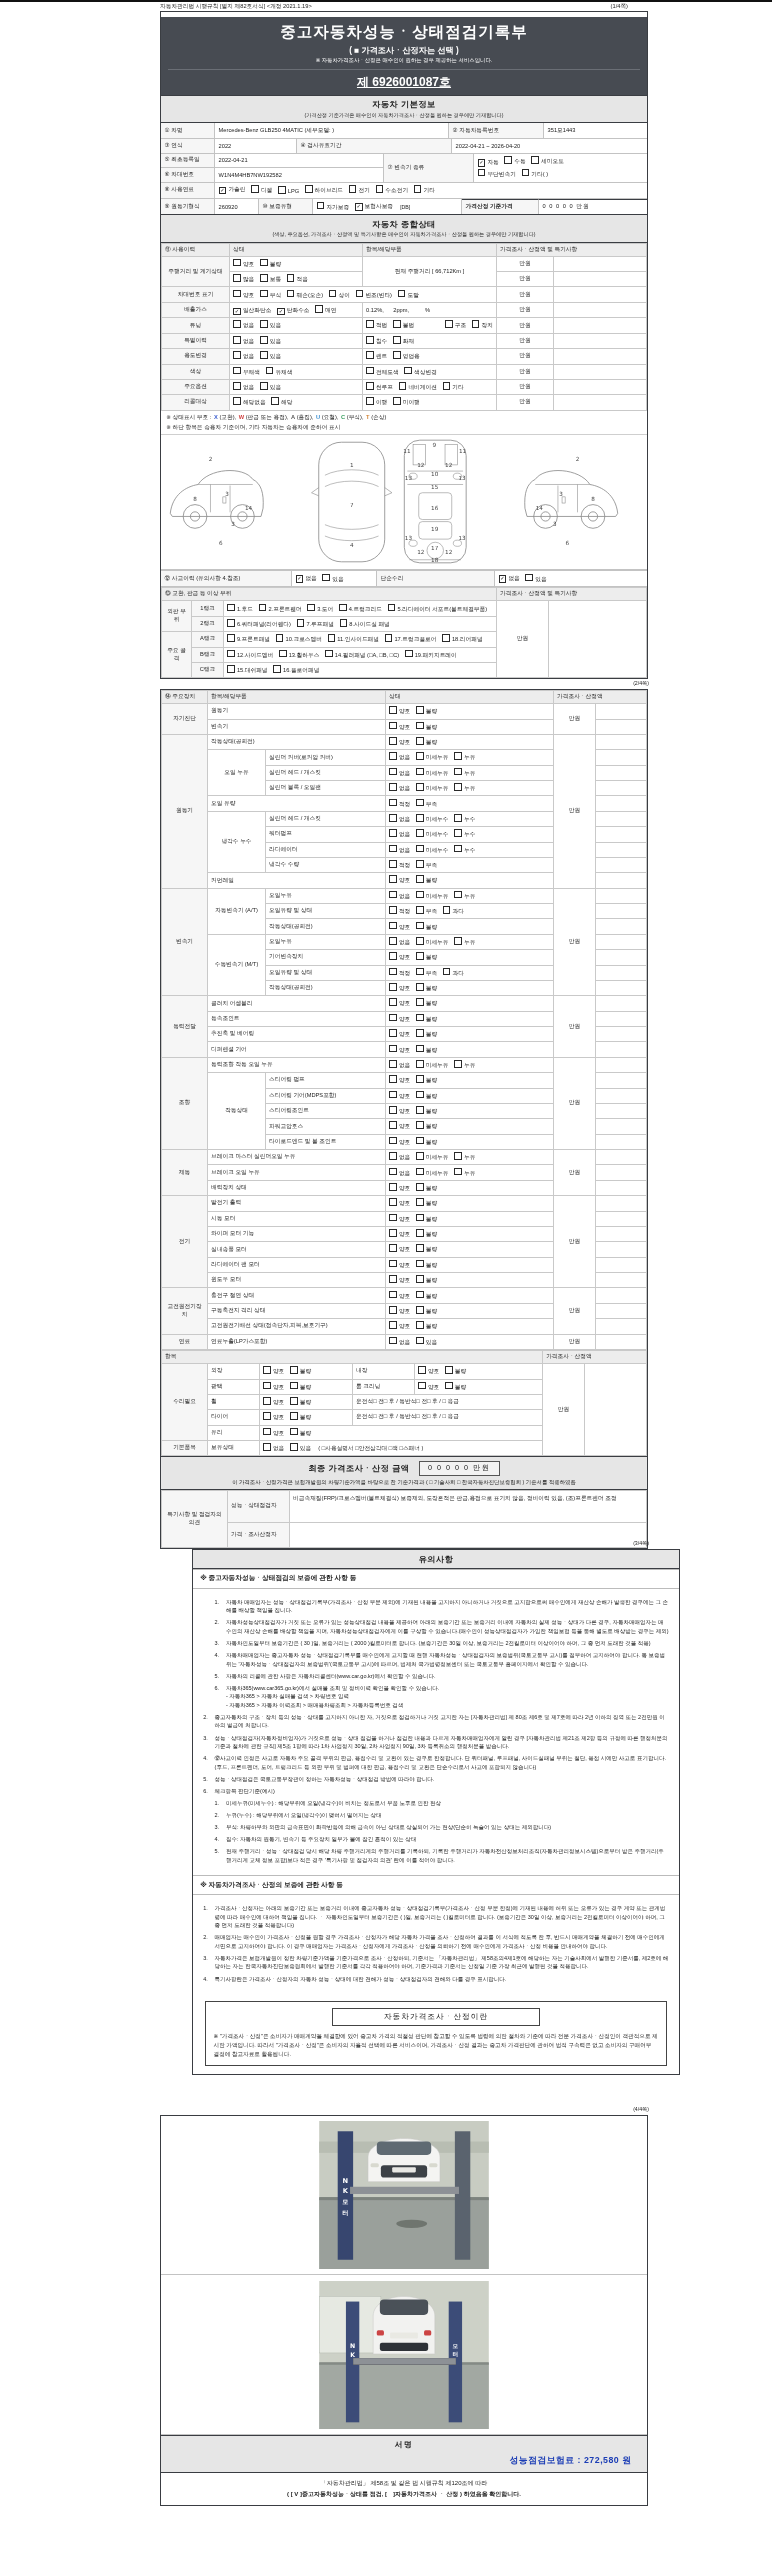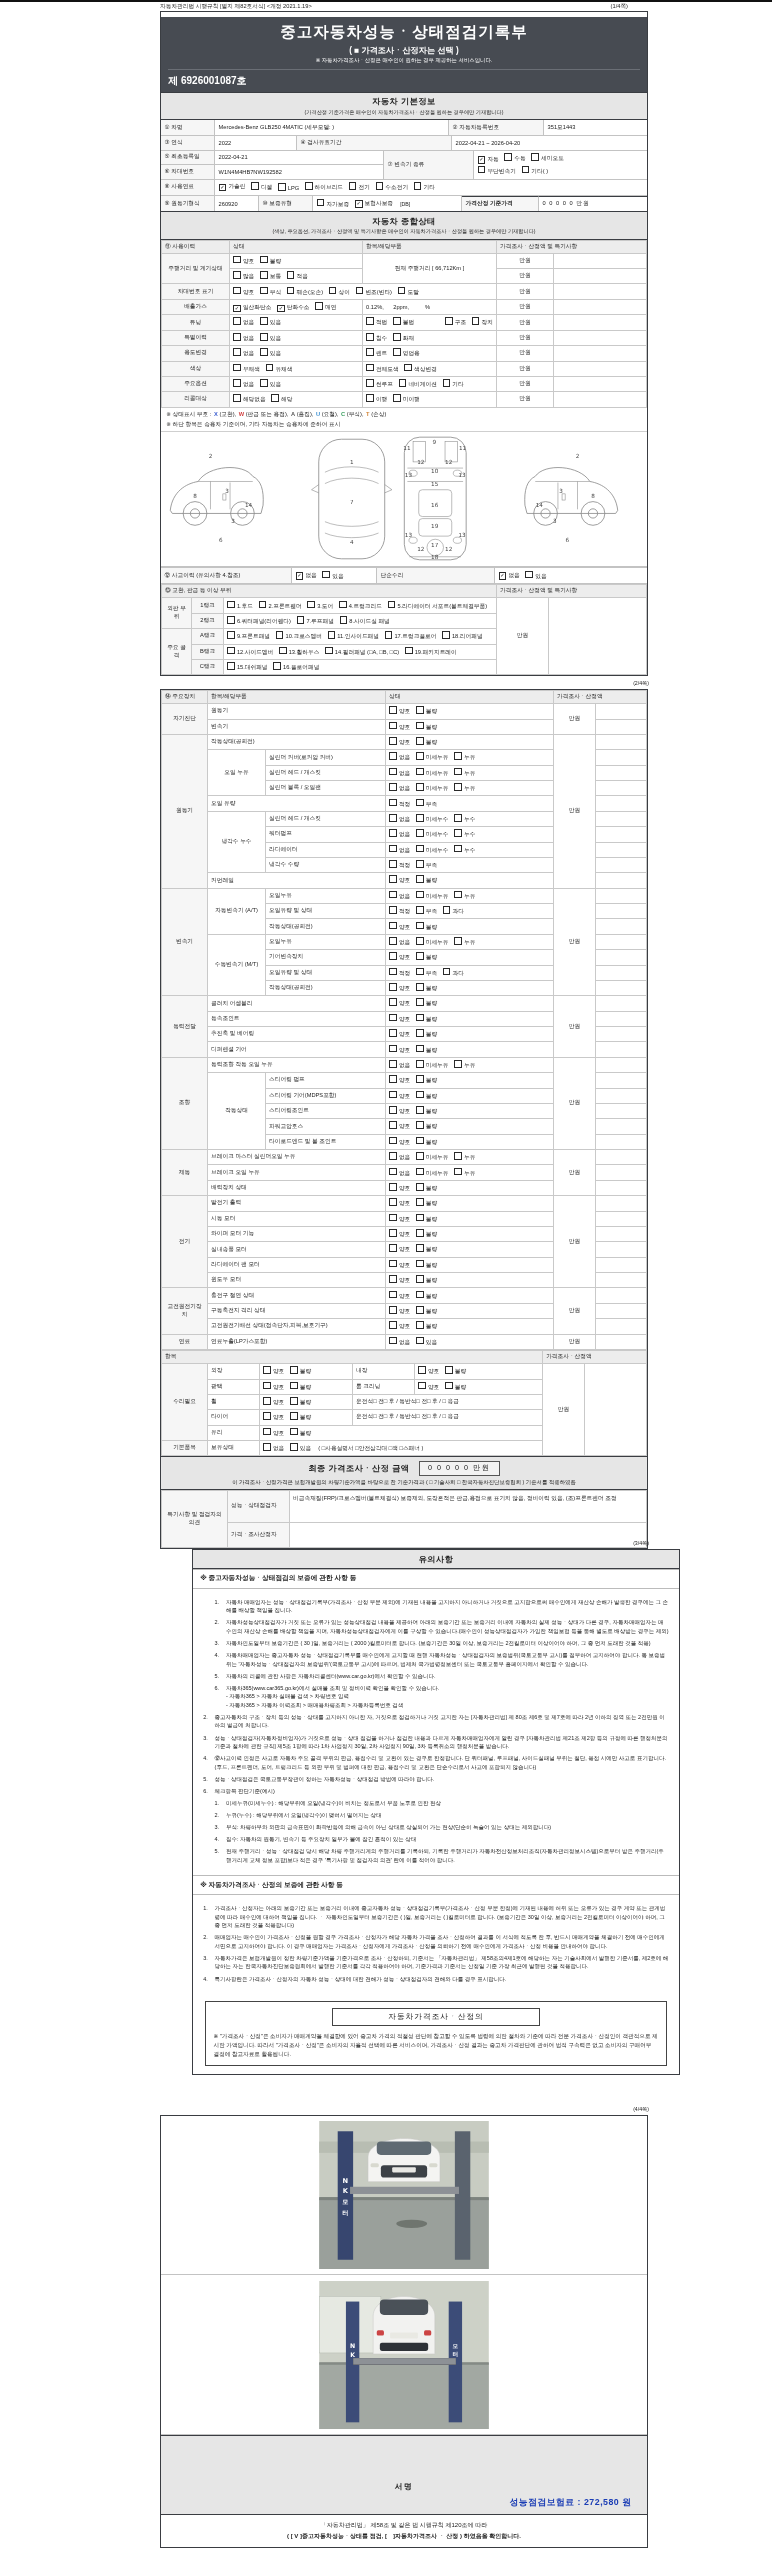--- a/index.html
+++ b/index.html
@@ -16,7 +16,7 @@
   .t-main{text-align:center;font-size:15.5px;font-weight:bold;letter-spacing:1px;margin:1px 0 2.1px;}
   .t-sub{text-align:center;font-size:8.2px;font-weight:bold;margin:1px 0;}
   .t-note{text-align:center;font-size:5.4px;margin:1px 0 5.2px;}
-  .docno{font-size:10px;font-weight:bold;text-align:left;padding-top:3.1px;border-top:0.5px solid #6a6e75;}
+  .docno{font-size:12px;font-weight:bold;text-align:center;padding-top:3.1px;border-top:0.5px solid #6a6e75;text-decoration:underline;}
   
   .band{background:#e6e6e6;text-align:center;padding:3.6px 2.1px 3.1px;border-bottom:0.8px solid #3a3d42;border-top:0.8px solid #3a3d42;}
   .band:first-child{border-top:none;}

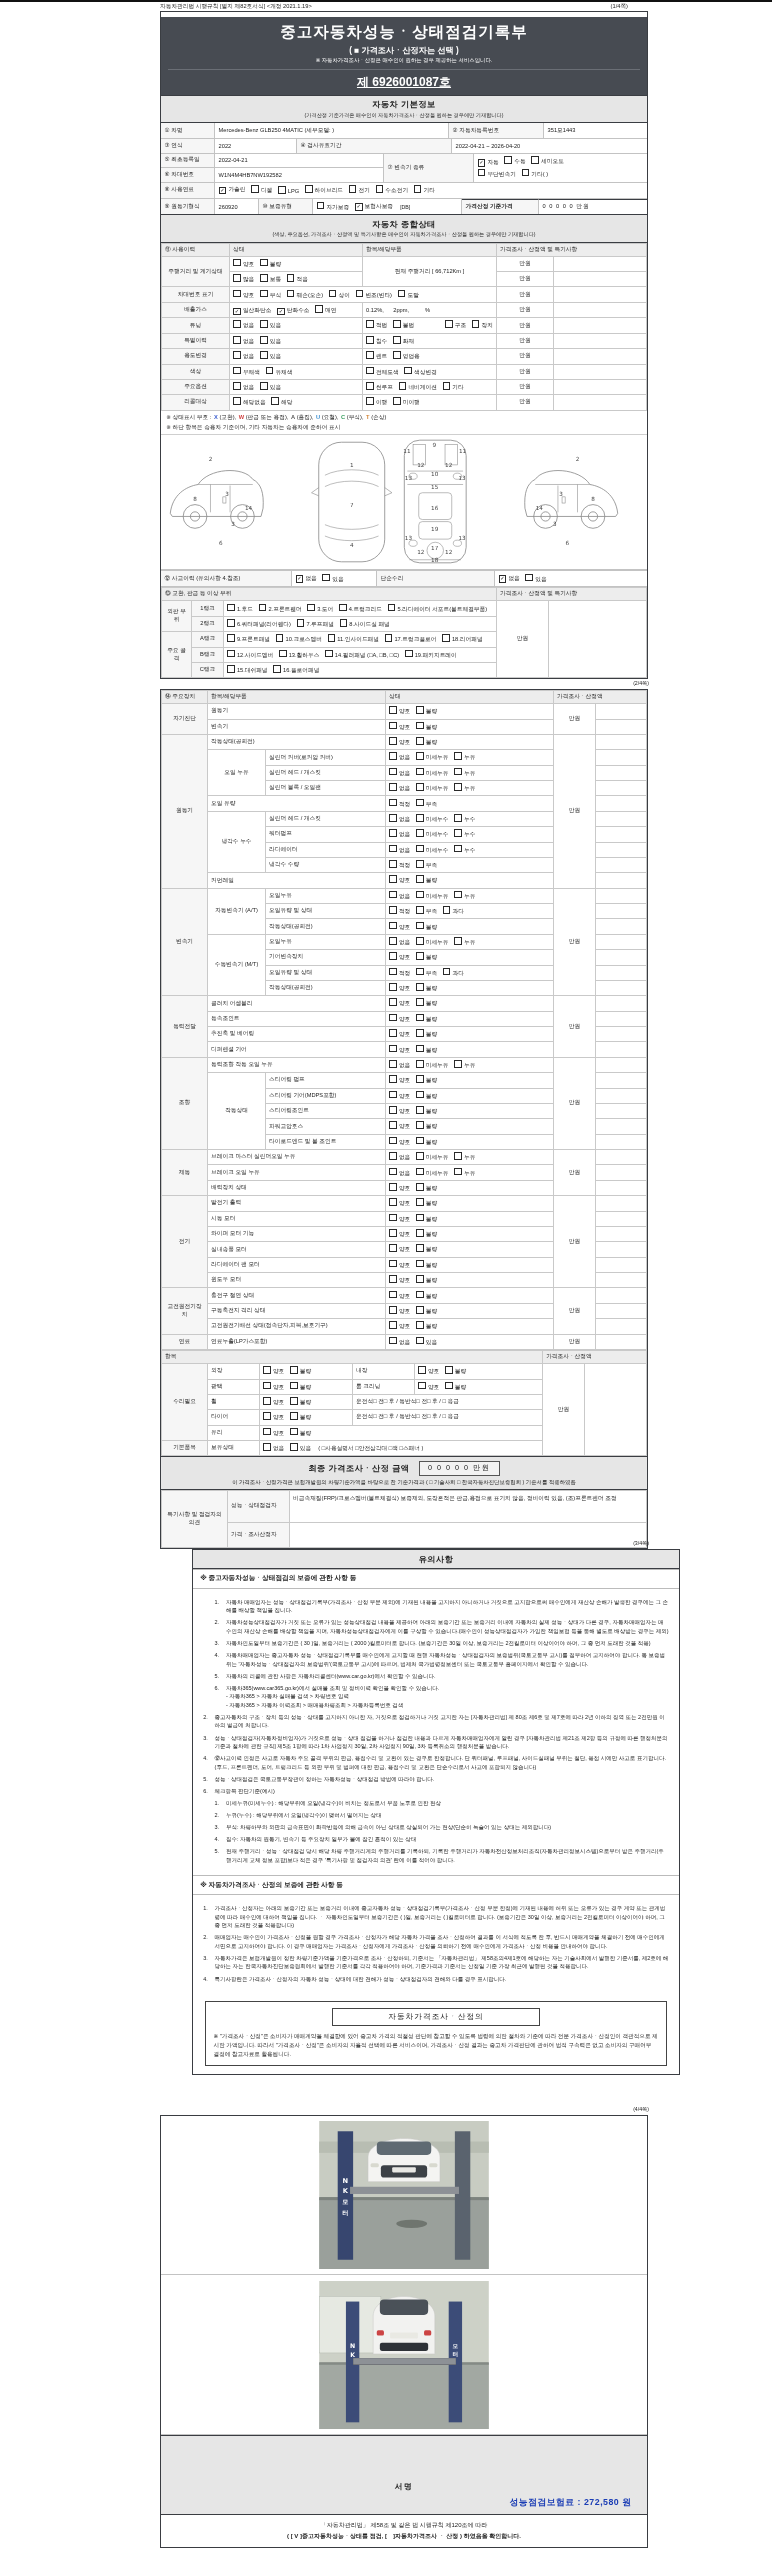--- a/index.html
+++ b/index.html
@@ -794,7 +794,7 @@
       </div>
     </div>
   <div class="idea-box">
-    <div class="idea-title">자동차가격조사ㆍ산정의</div>
+    <div class="idea-title">자동차가격조사ㆍ산정이란</div>
     <div class="idea-text">※ "가격조사ㆍ산정"은 소비자가 매매계약을 체결함에 있어 중고차 가격의 적절성 판단에 참고할 수 있도록 법령에 의한 절차와 기준에 따라 전문 가격조사ㆍ산정인이 객관적으로 제시한 가액입니다. 따라서 "가격조사ㆍ산정"은 소비자의 자율적 선택에 따른 서비스이며, 가격조사ㆍ산정 결과는 중고차 가격판단에 관하여 법적 구속력은 없고 소비자의 구매여부 결정에 참고자료로 활용됩니다.</div>
   </div>
 </div>

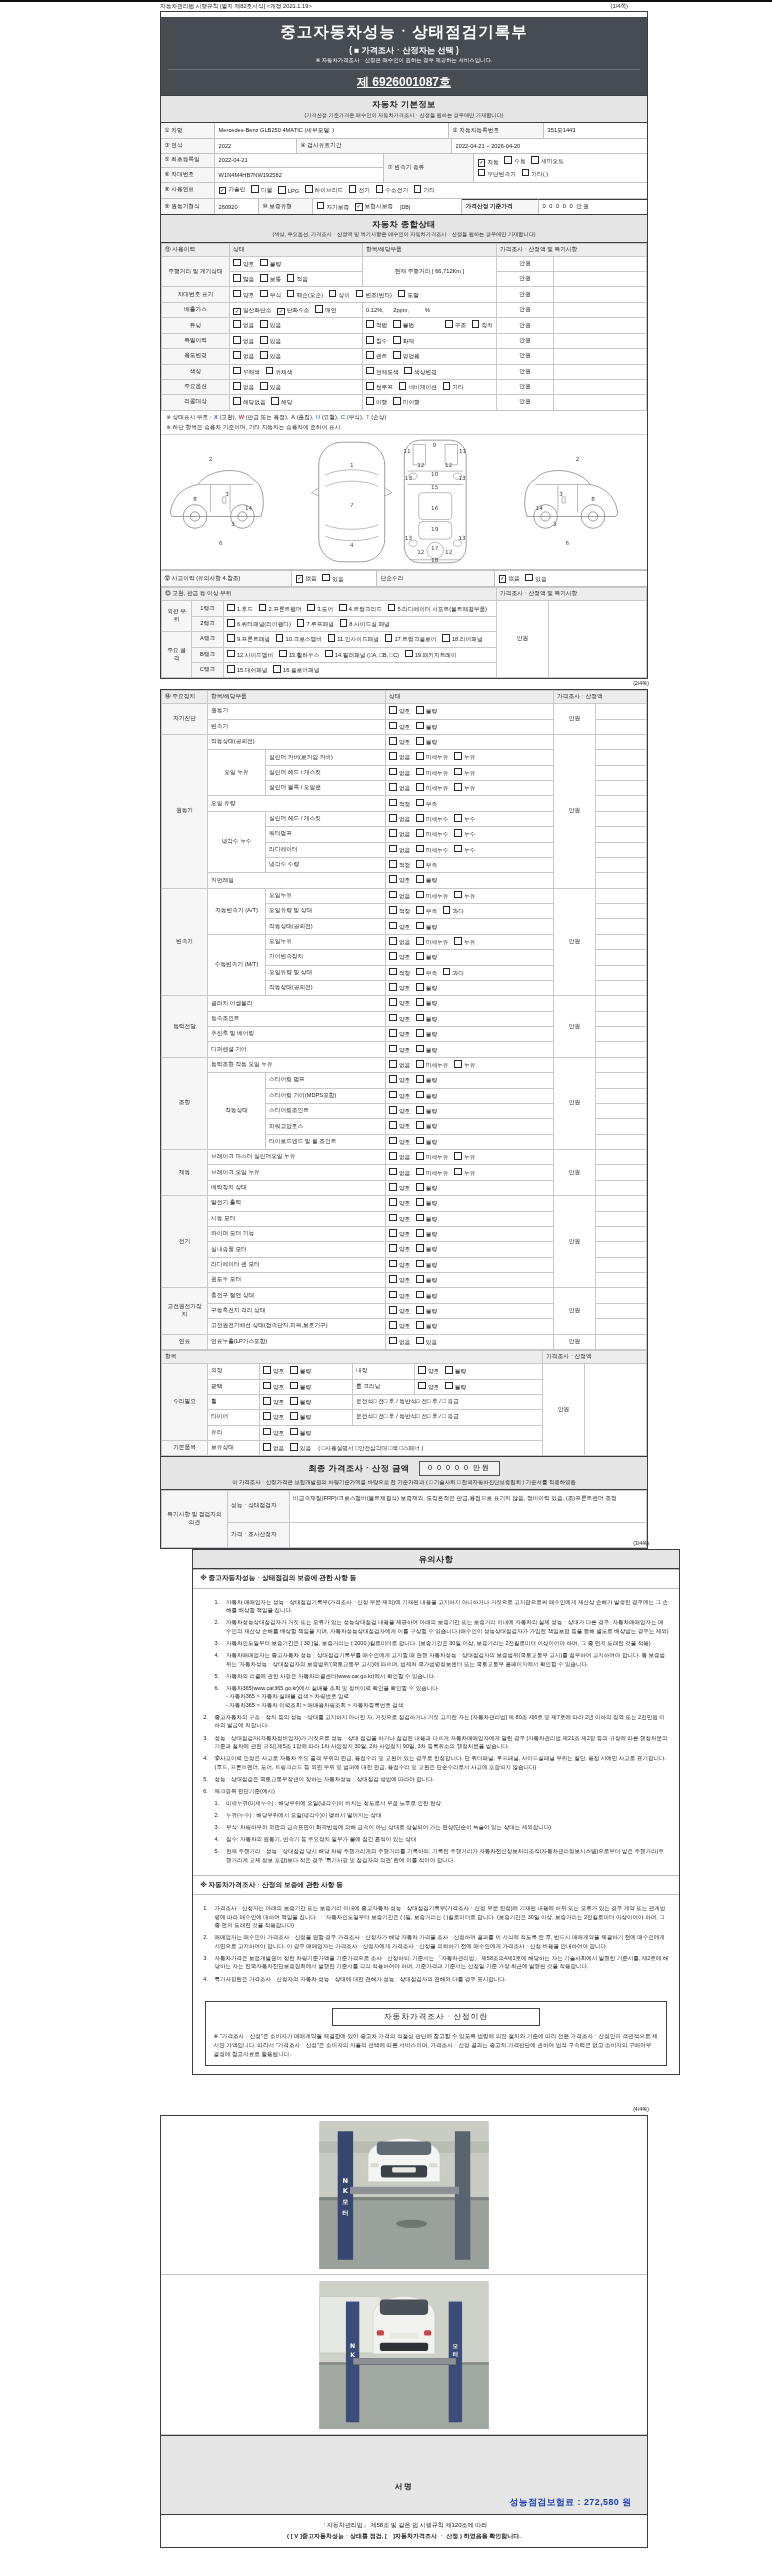--- a/index.html
+++ b/index.html
@@ -58,7 +58,7 @@
   
   .photo-cell{border-bottom:0.5px solid #c3c3c3;display:flex;justify-content:center;align-items:center;padding:5.2px 0;}
   .sign-band{background:#e6e6e6;border-top:0.8px solid #3a3d42;padding:4.1px 15.5px 5.2px;}
-  .sign-title{text-align:center;font-size:7.7px;font-weight:bold;letter-spacing:1.5px;margin-top:42px;}
+  .sign-title{text-align:center;font-size:7.7px;font-weight:bold;letter-spacing:1.5px;}
   .ins-fee{text-align:right;font-size:8.8px;font-weight:bold;margin-top:5.2px;letter-spacing:0.5px;}
   .footer{border-top:0.8px solid #3a3d42;padding:5.2px 5.2px 6.2px;text-align:center;font-size:6px;line-height:1.7;}
   svg text{font-family:"DejaVu Sans",sans-serif;}

